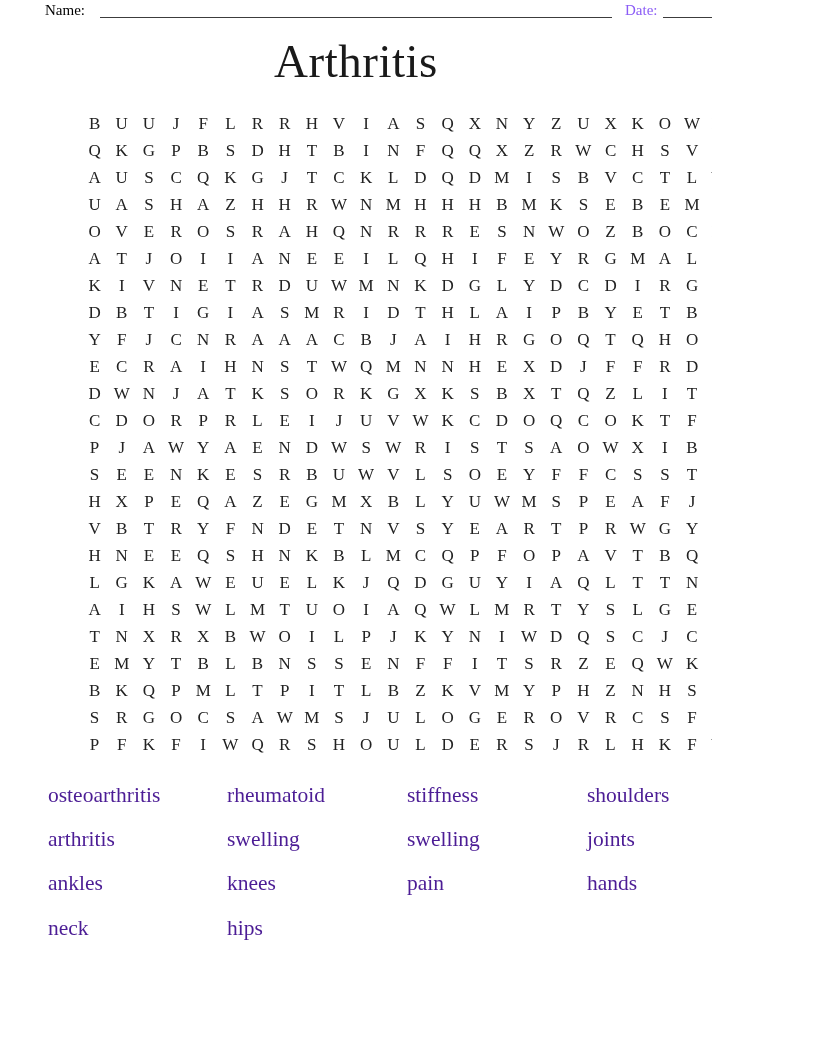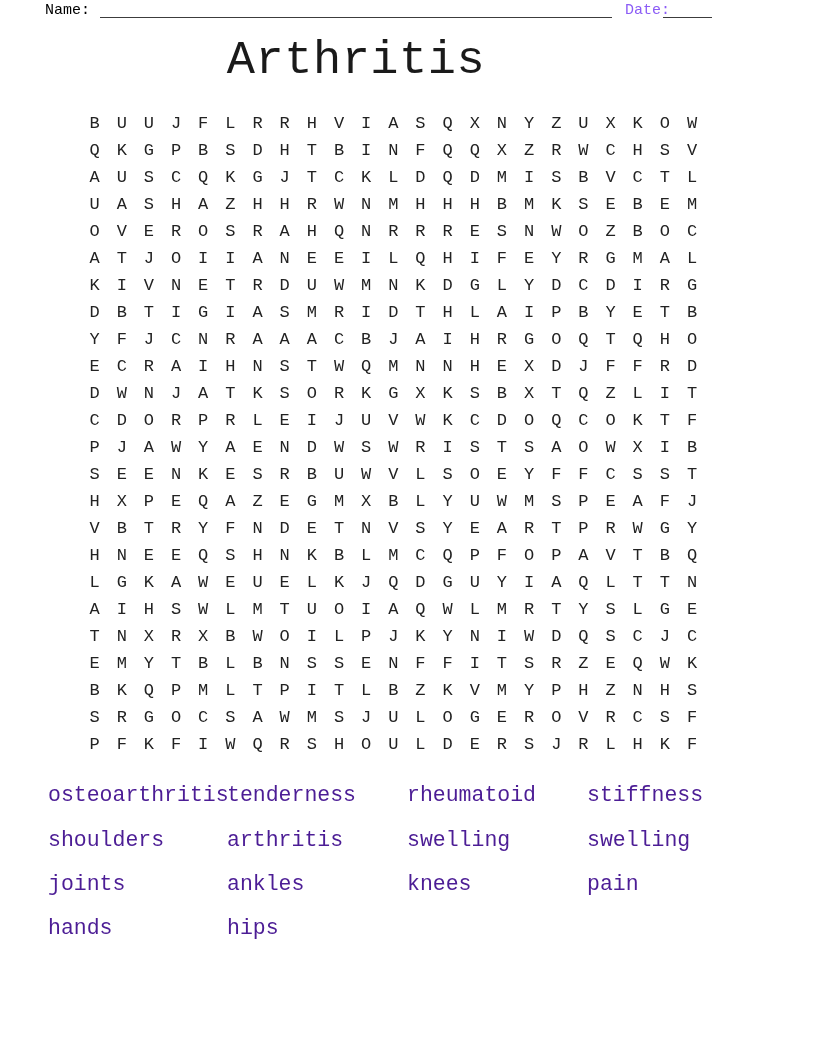--- a/index.html
+++ b/index.html
@@ -10,7 +10,7 @@
     height: 1056px;
     background: #ffffff;
     overflow: hidden;
-    font-family: Liberation Mono, monospace;
+    font-family: Liberation Serif, serif;
     color: #1c1c1c;
   }
 

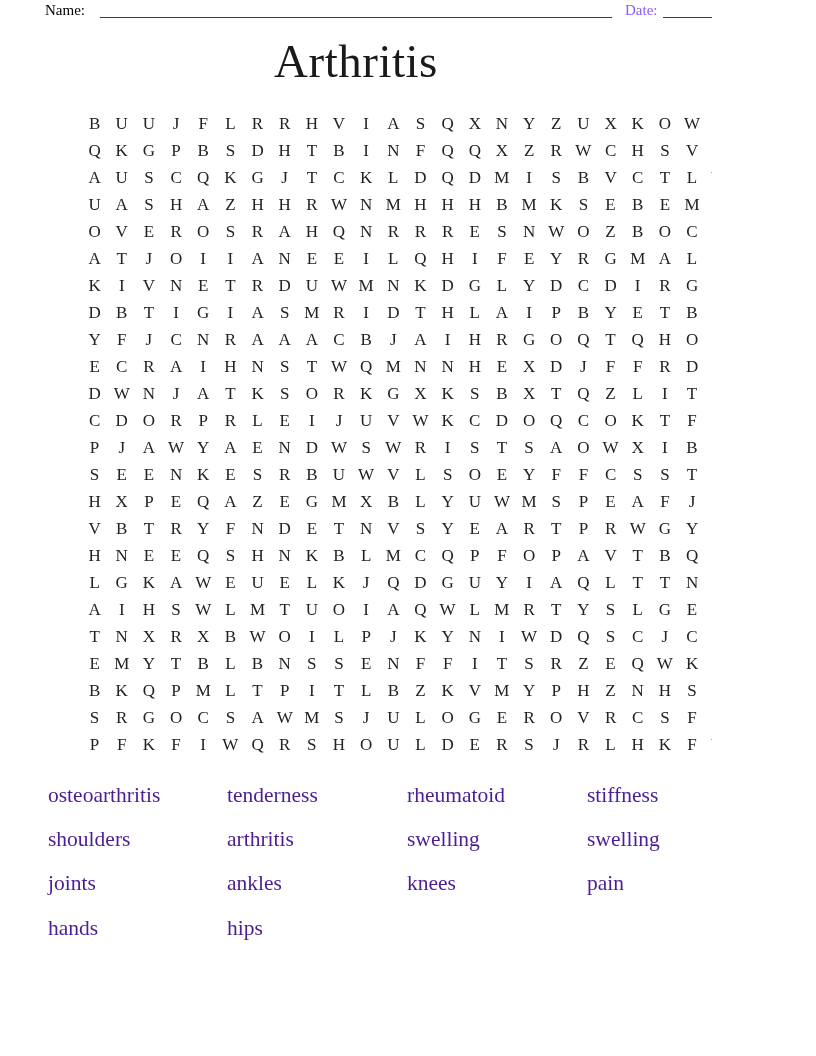--- a/index.html
+++ b/index.html
@@ -669,7 +669,6 @@
 
   <div class="words">
       <div class="word">osteoarthritis</div>
-      <div class="word">tenderness</div>
       <div class="word">rheumatoid</div>
       <div class="word">stiffness</div>
       <div class="word">shoulders</div>

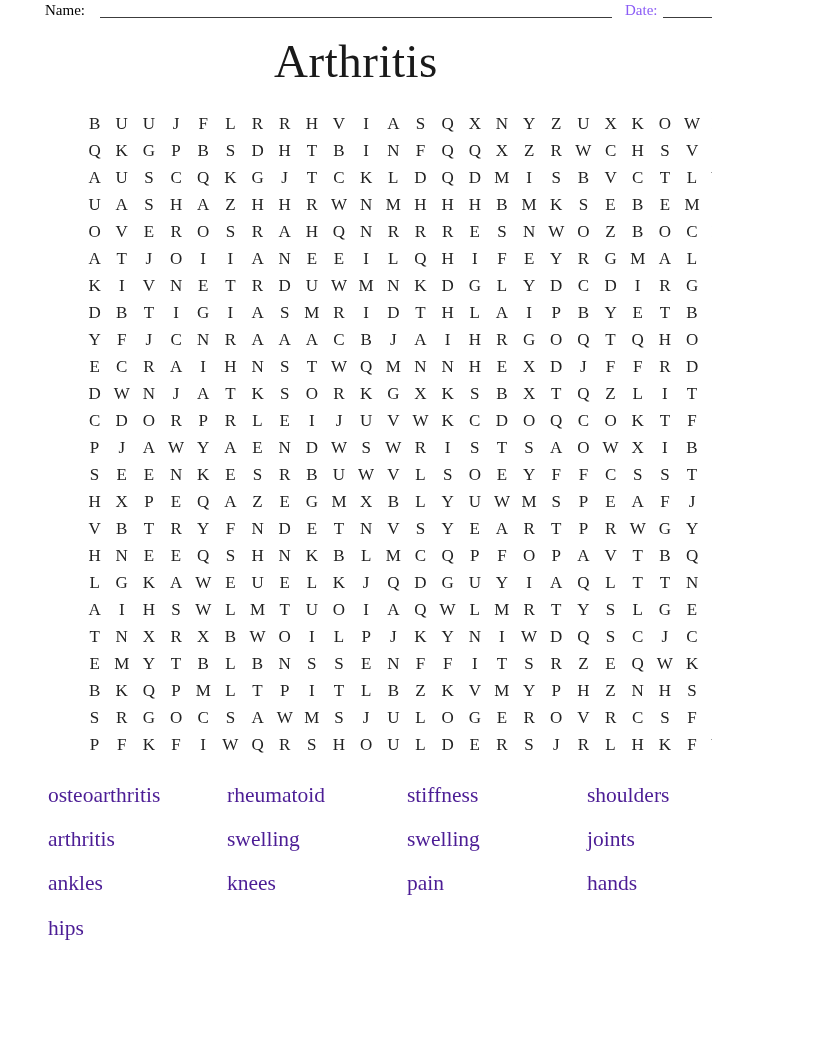--- a/index.html
+++ b/index.html
@@ -680,6 +680,7 @@
       <div class="word">knees</div>
       <div class="word">pain</div>
       <div class="word">hands</div>
+      <div class="word">neck</div>
       <div class="word">hips</div>
     </div>
 

